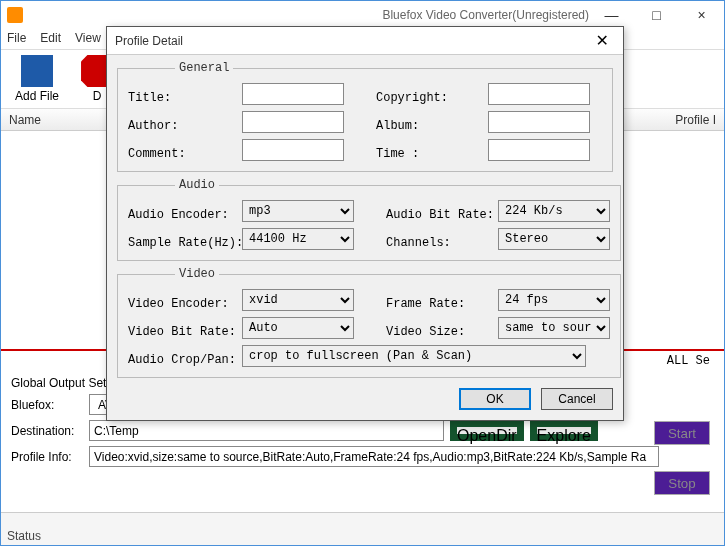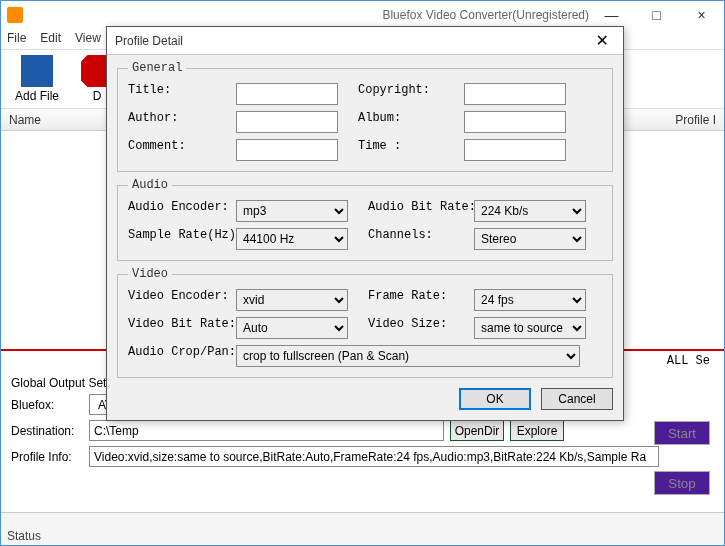--- a/index.html
+++ b/index.html
@@ -46,7 +46,7 @@
 
 .dlg-body { padding: 6px 10px 10px 10px; font-family: "Courier New", monospace; font-size: 12px; }
 fieldset { border: 1px solid #bbb; padding: 8px 10px 10px 10px; margin-bottom: 6px; }
-legend { padding: 0 4px; color: #333; }
+legend { padding: 0 4px; color: #333; margin-left: 47px; }
 .row { display: flex; align-items: flex-start; margin-bottom: 6px; }
 .row:last-child { margin-bottom: 0; }
 .lbl-l { width: 108px; white-space: pre; }

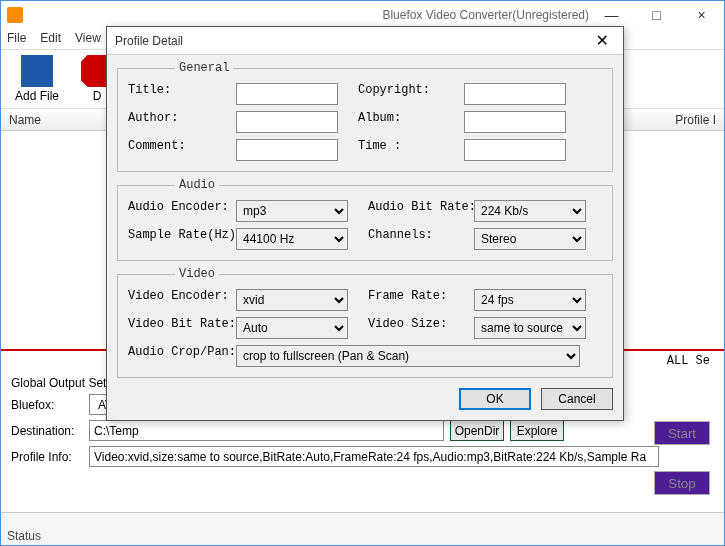--- a/index.html
+++ b/index.html
@@ -47,7 +47,7 @@
 .dlg-body { padding: 6px 10px 10px 10px; font-family: "Courier New", monospace; font-size: 12px; }
 fieldset { border: 1px solid #bbb; padding: 8px 10px 10px 10px; margin-bottom: 6px; }
 legend { padding: 0 4px; color: #333; margin-left: 47px; }
-.row { display: flex; align-items: flex-start; margin-bottom: 6px; }
+.row { display: flex; align-items: flex-end; margin-bottom: 6px; gap: 6px; }
 .row:last-child { margin-bottom: 0; }
 .lbl-l { width: 108px; white-space: pre; }
 .lbl-r { width: 106px; white-space: pre; }

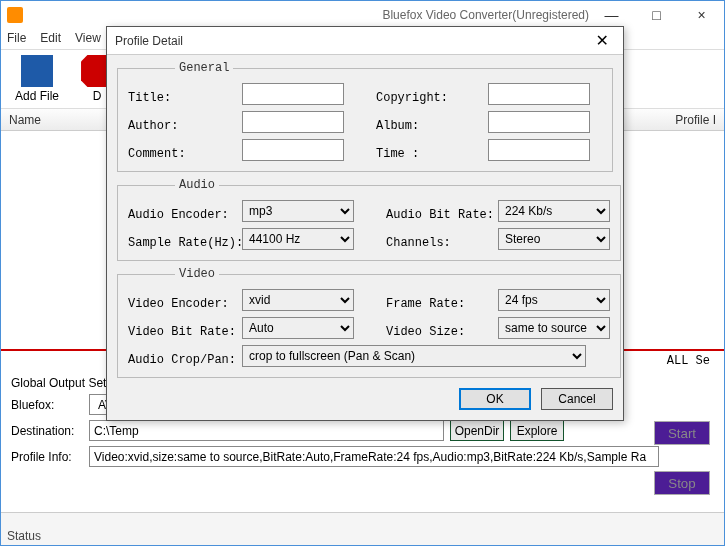--- a/index.html
+++ b/index.html
@@ -52,7 +52,7 @@
 .lbl-l { width: 108px; white-space: pre; }
 .lbl-r { width: 106px; white-space: pre; }
 .fld { width: 102px; height: 22px; border: 1px solid #888; background: #fff; padding: 0 4px; font-family: inherit; font-size: 12px; }
-.sel { width: 112px; height: 22px; border: 1px solid #888; background: #efefef; font-family: Liberation Sans, sans-serif; font-size: 12px; padding: 0 2px; }
+.sel { width: 112px; height: 22px; border: 1px solid #888; background: #efefef; font-family: Liberation Mono, monospace; font-size: 12px; padding: 0 2px; }
 .sel-wide { width: 344px; }
 .gap { width: 20px; }
 

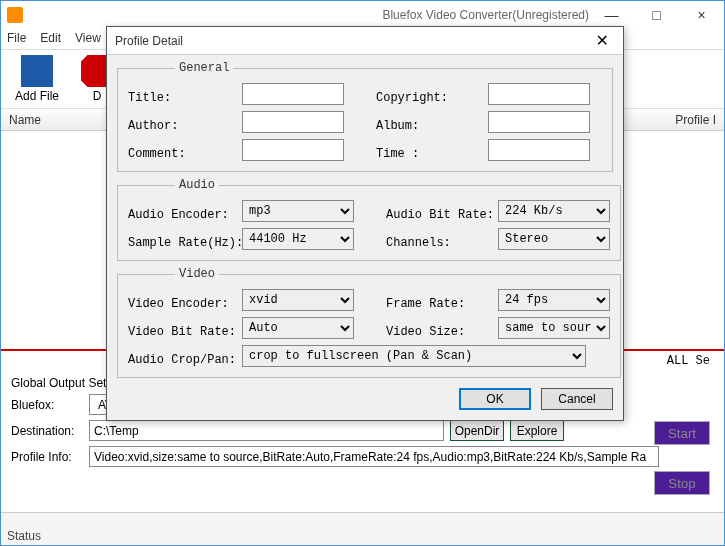--- a/index.html
+++ b/index.html
@@ -33,7 +33,7 @@
 .profile-select { width: 410px; }
 .dest-input { width: 355px; }
 .info-input { width: 570px; }
-.btn { height: 21px; min-width: 54px; border: 1px solid #14532d; background: #e9e9e9; font-size: 12px; cursor: pointer; }
+.btn { height: 21px; min-width: 54px; border: 7px solid #14532d; background: #e9e9e9; font-size: 16px; cursor: pointer; }
 .side-btn { position: absolute; right: 14px; width: 56px; height: 24px; border: 1px solid #aaa; background: #4c1d95; color: #888; }
 
 .statusbar { position: absolute; bottom: 0; left: 0; right: 0; height: 20px; border-top: 1px solid #ccc; padding: 16px 6px; background: #f5f5f5; color: #444; }

